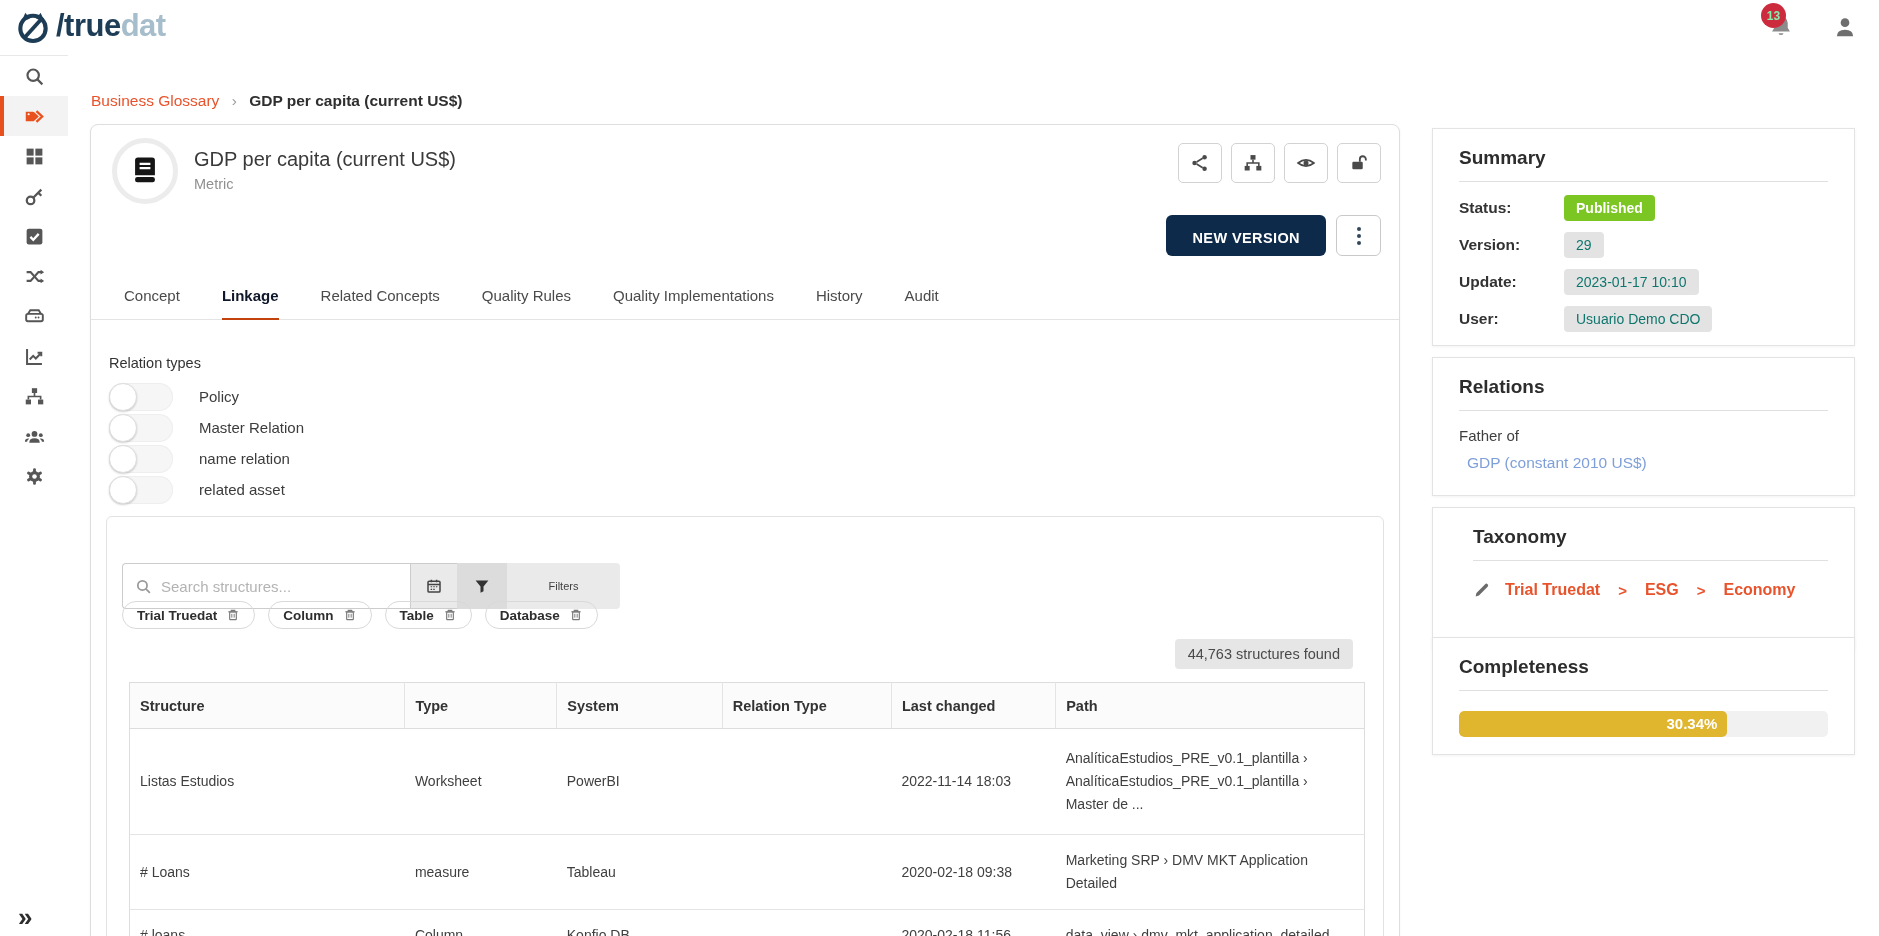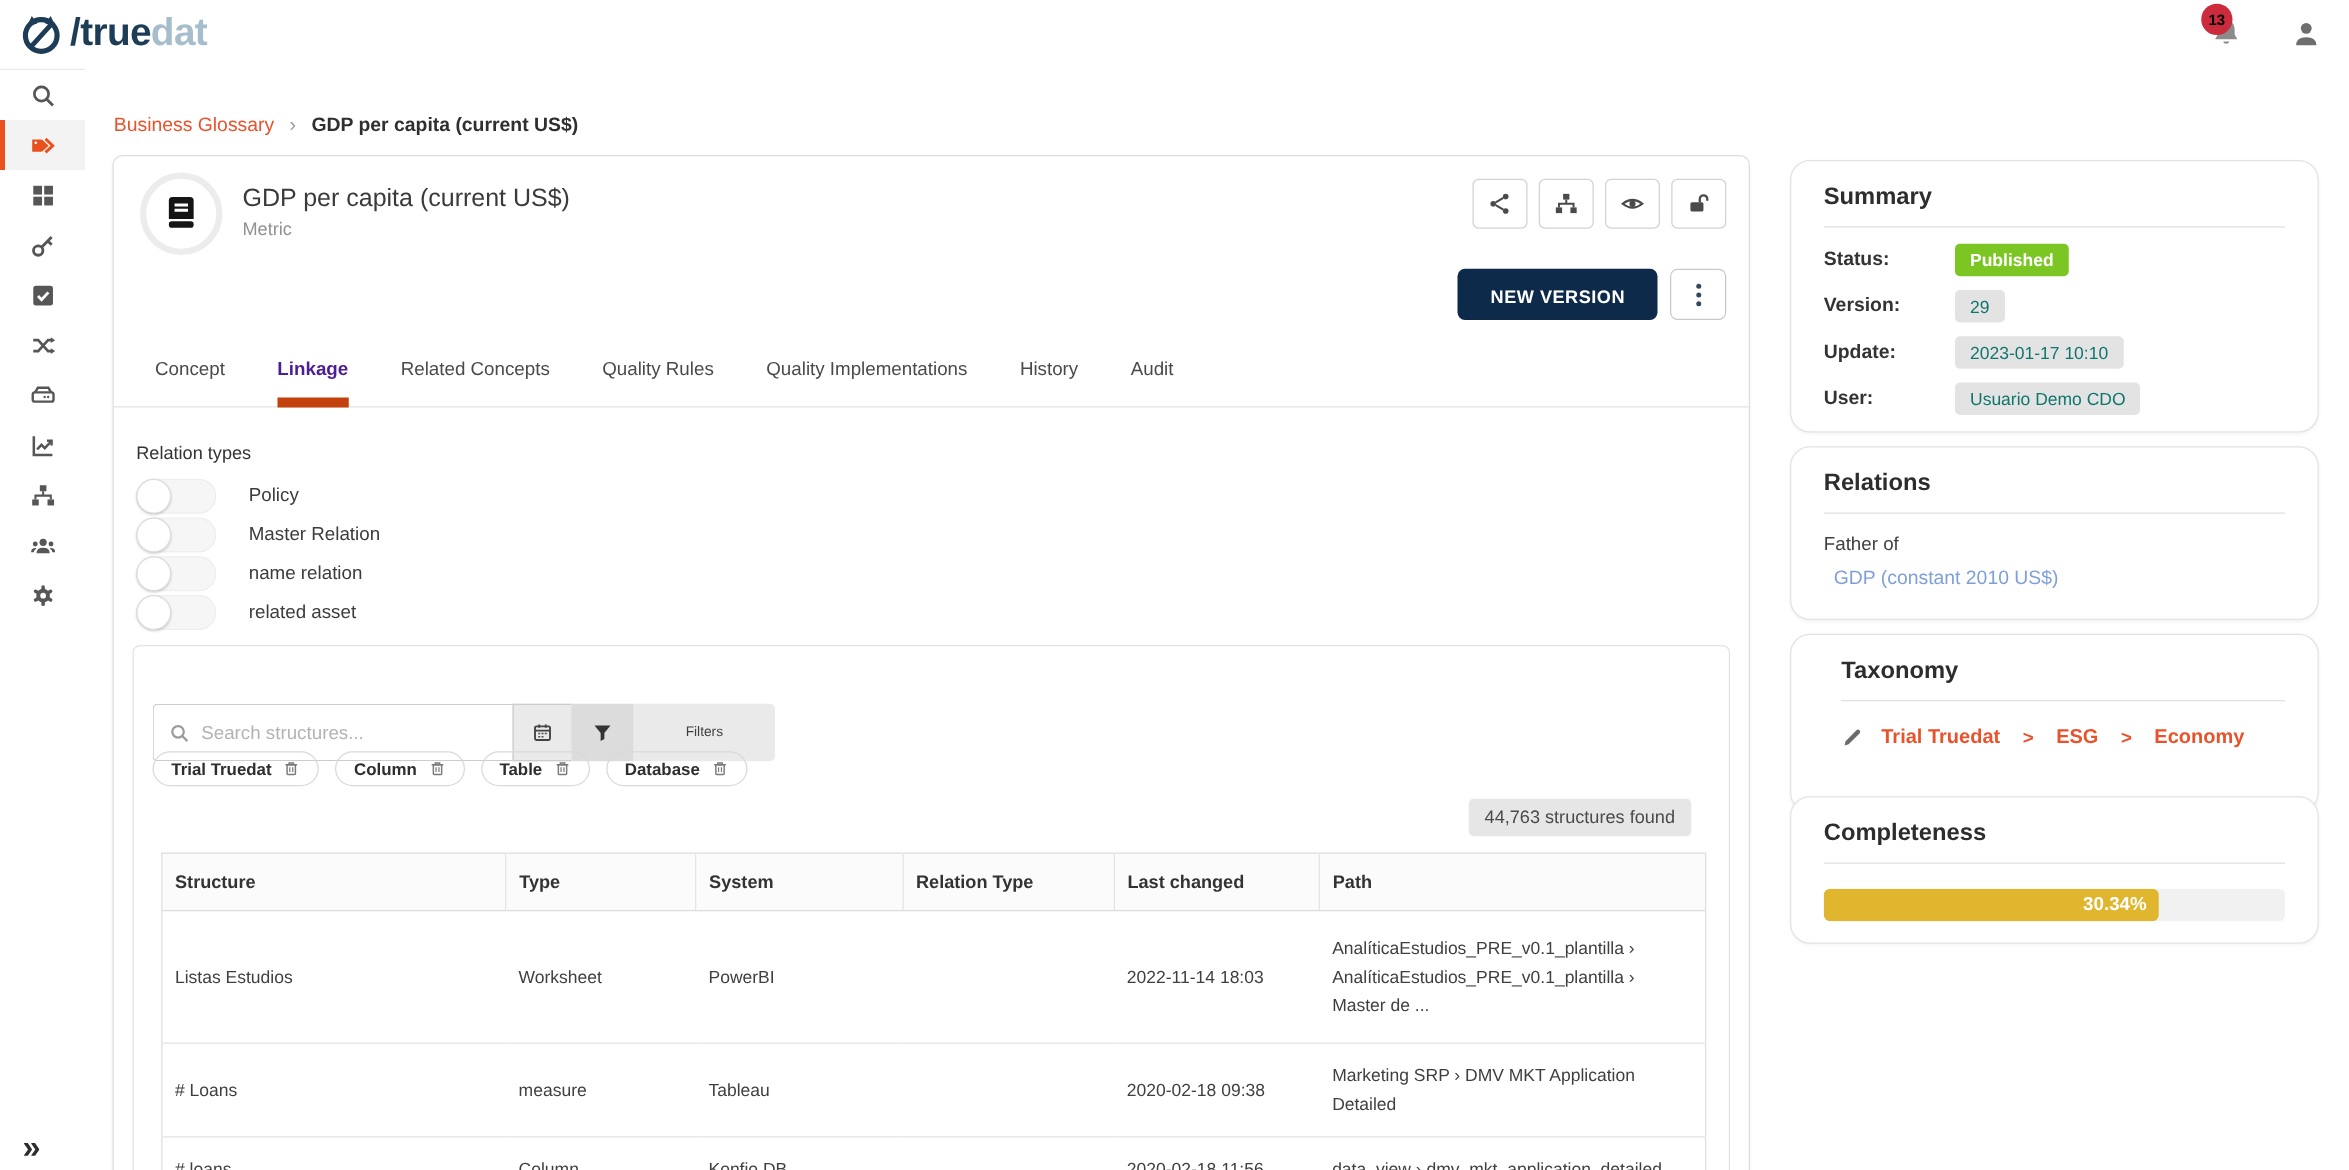--- a/index.html
+++ b/index.html
@@ -16,7 +16,7 @@
   .bell-wrap { position:absolute; left:1768px; top:13px; width:30px; height:30px; cursor:pointer; }
   .bell-wrap svg { width:26px; height:26px; color:#8b8b8b; }
   .notif-badge { position:absolute; left:-7px; top:-10px; width:25px; height:25px; border-radius:50%;
-    background:#cb2b3c; color:#000000; font-size:12px; font-weight:bold;
+    background:#cb2b3c; color:#86efac; font-size:12px; font-weight:bold;
     display:flex; align-items:center; justify-content:center; }
   .user-wrap { position:absolute; left:1832px; top:14px; width:28px; height:28px; cursor:pointer; }
   .user-wrap svg { width:26px; height:26px; color:#6e6e6e; }

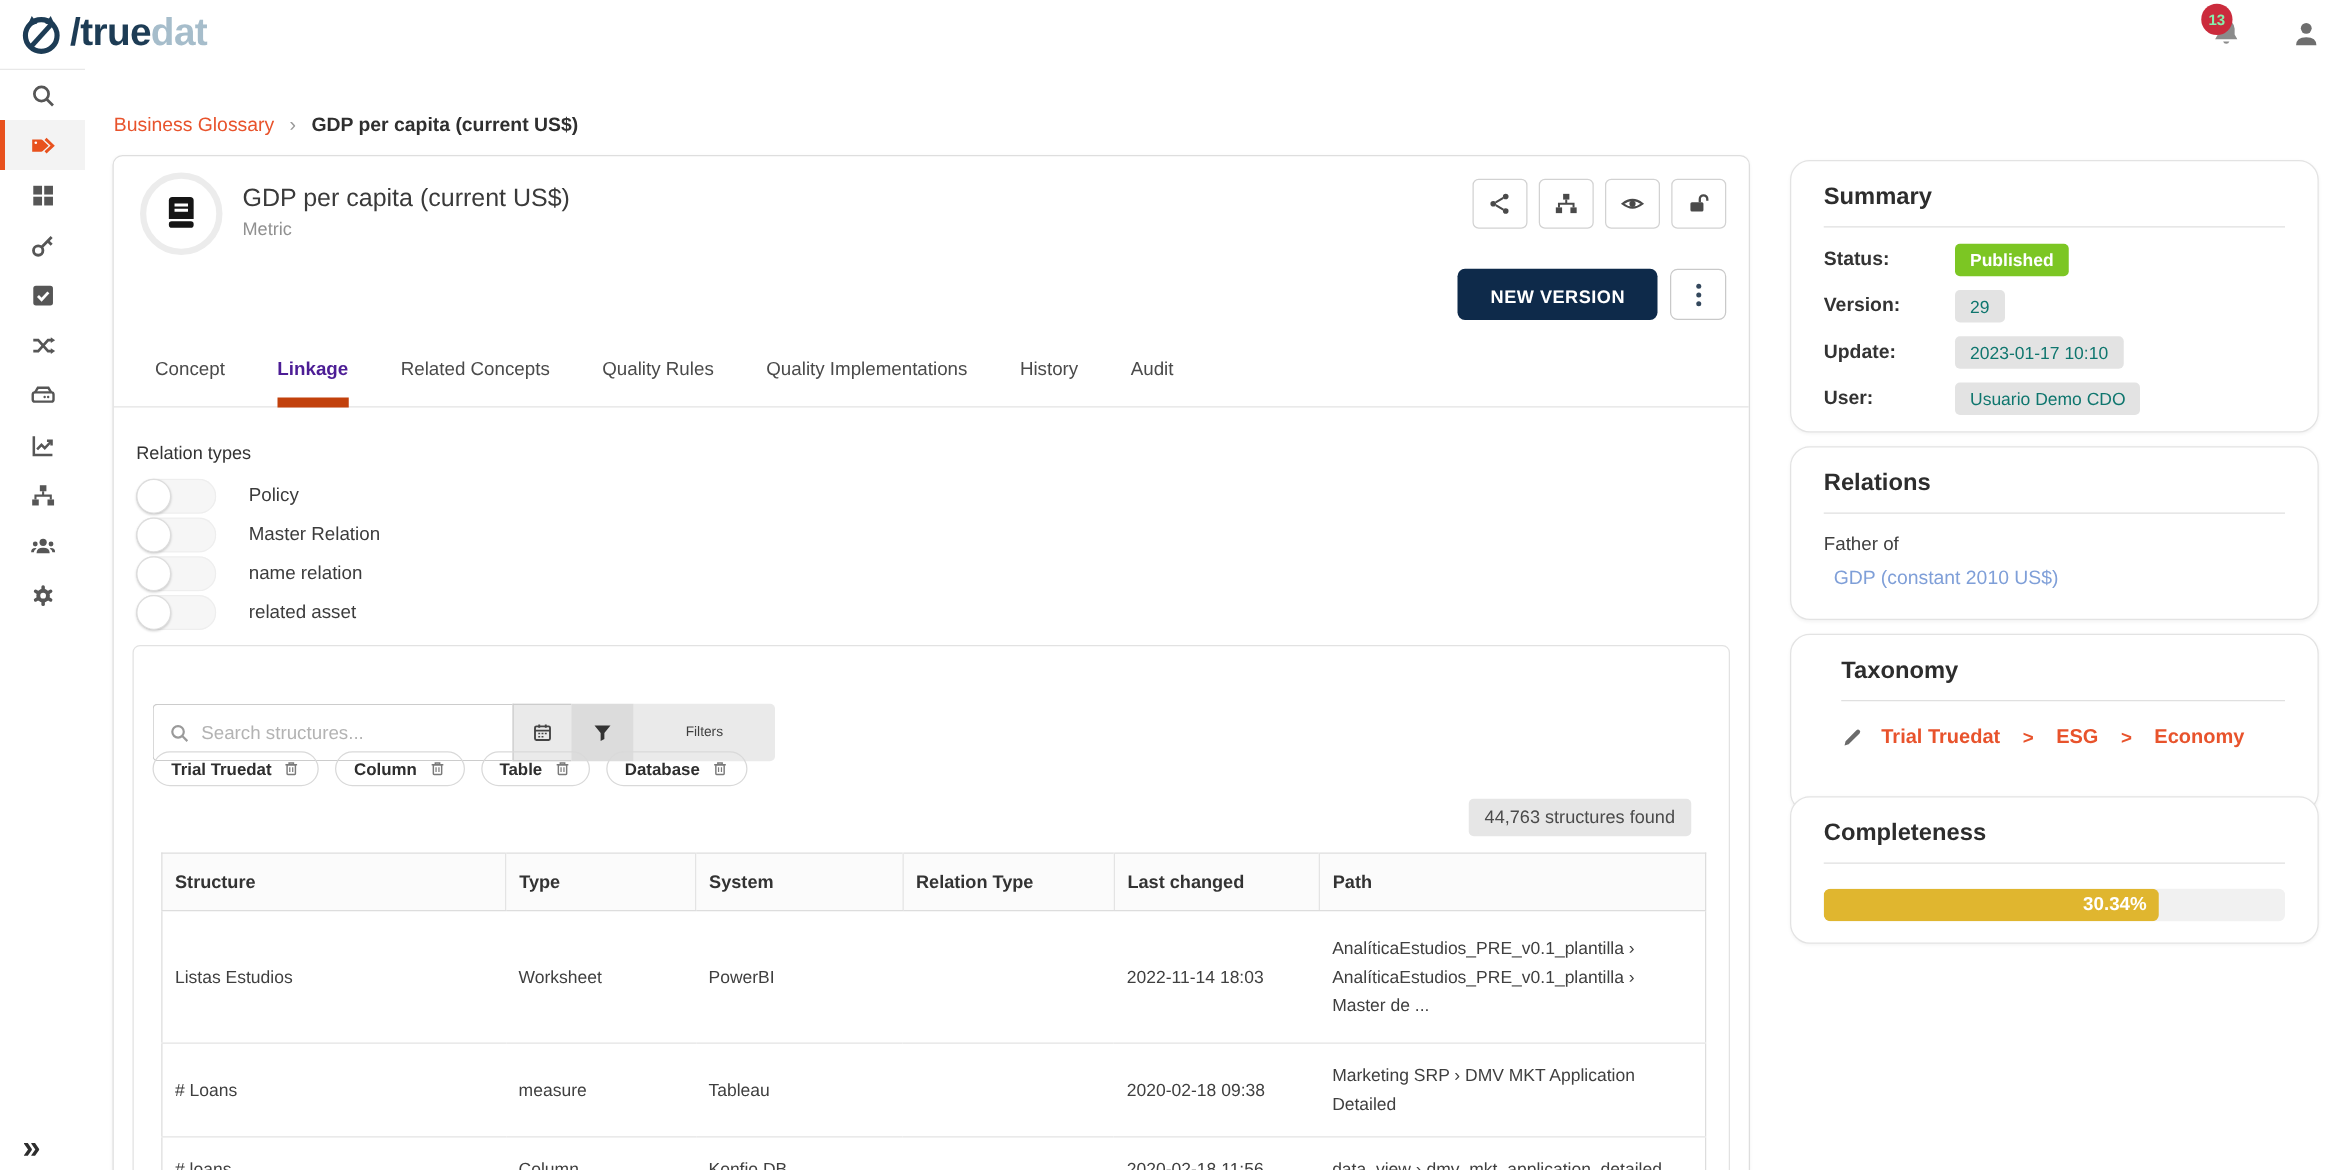--- a/index.html
+++ b/index.html
@@ -114,7 +114,7 @@
 
   
   .panel { position:absolute; left:1432px; width:423px; background:#fff;
-    border:1px solid #e3e3e3; border-radius:16px; box-shadow:0 1px 3px rgba(0,0,0,0.05); padding:18px 26px; }
+    border:1px solid #e3e3e3; border-radius:0; box-shadow:0 1px 3px rgba(0,0,0,0.05); padding:18px 26px; }
   .panel-title { font-size:19px; font-weight:bold; color:#2d2d2d; padding-bottom:12px;
     border-bottom:1px solid #e0e0e0; }
   .p-summary { top:128px; height:218px; }

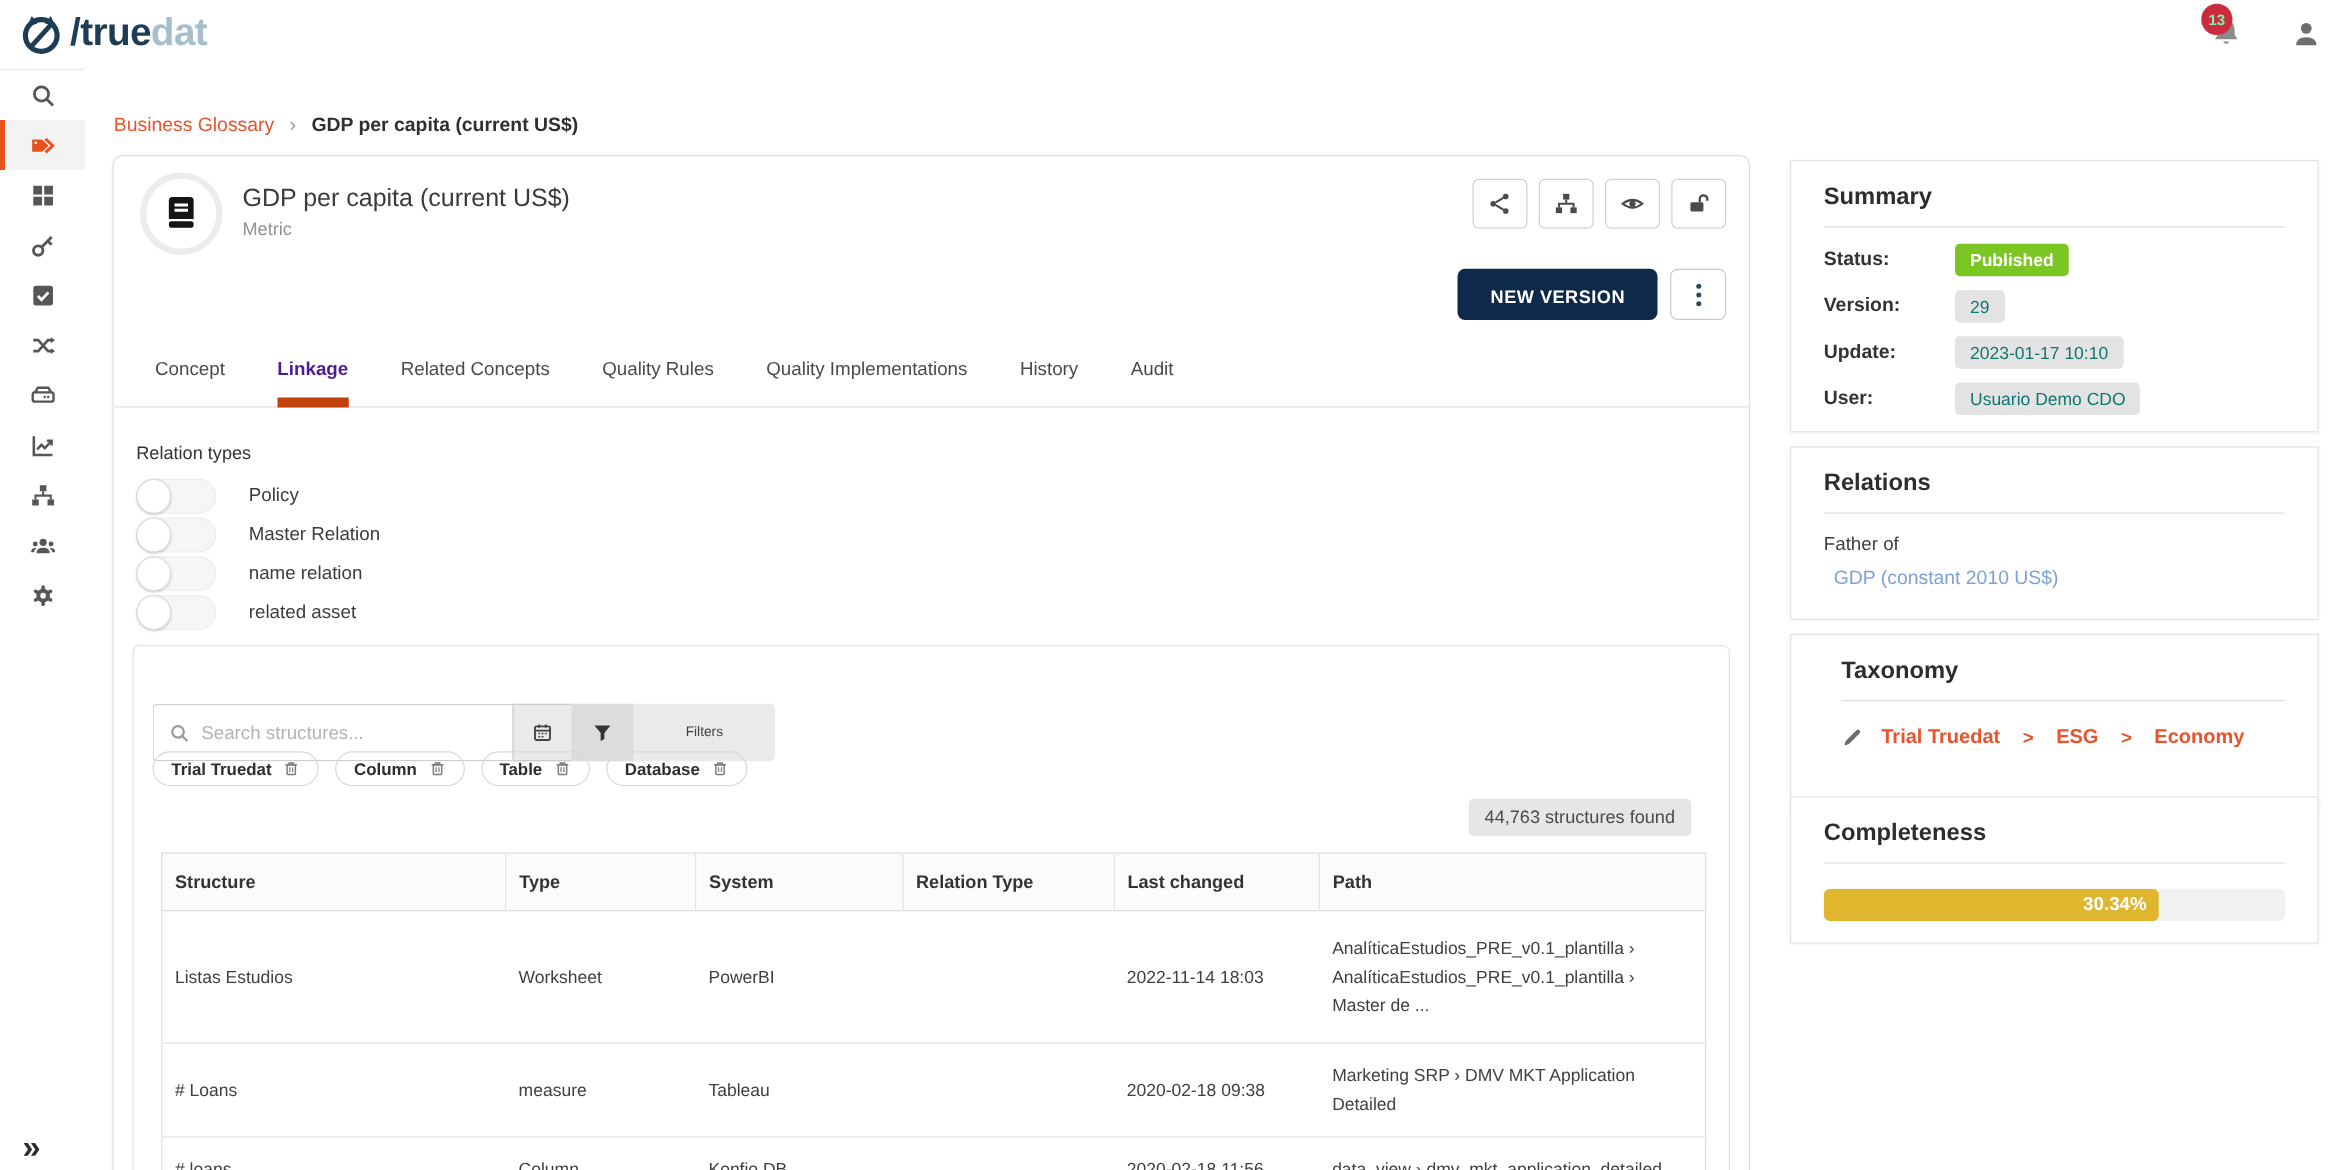--- a/index.html
+++ b/index.html
@@ -65,7 +65,7 @@
   .tabs { position:absolute; left:0; right:0; top:150px; display:flex; gap:42px; padding:12px 0 0 33px;
     border-bottom:1px solid #e3e3e3; }
   .tab { font-size:15px; color:#4a4a4a; padding-bottom:14px; cursor:pointer; }
-  .tab.active { color:#4c1d95; font-weight:bold; border-bottom:8px solid #c2410c; margin-bottom:-1px; }
+  .tab.active { color:#0f172a; font-weight:bold; border-bottom:2px solid #c2410c; margin-bottom:-1px; }
 
   
   .relation-types { position:absolute; left:18px; top:230px; }

